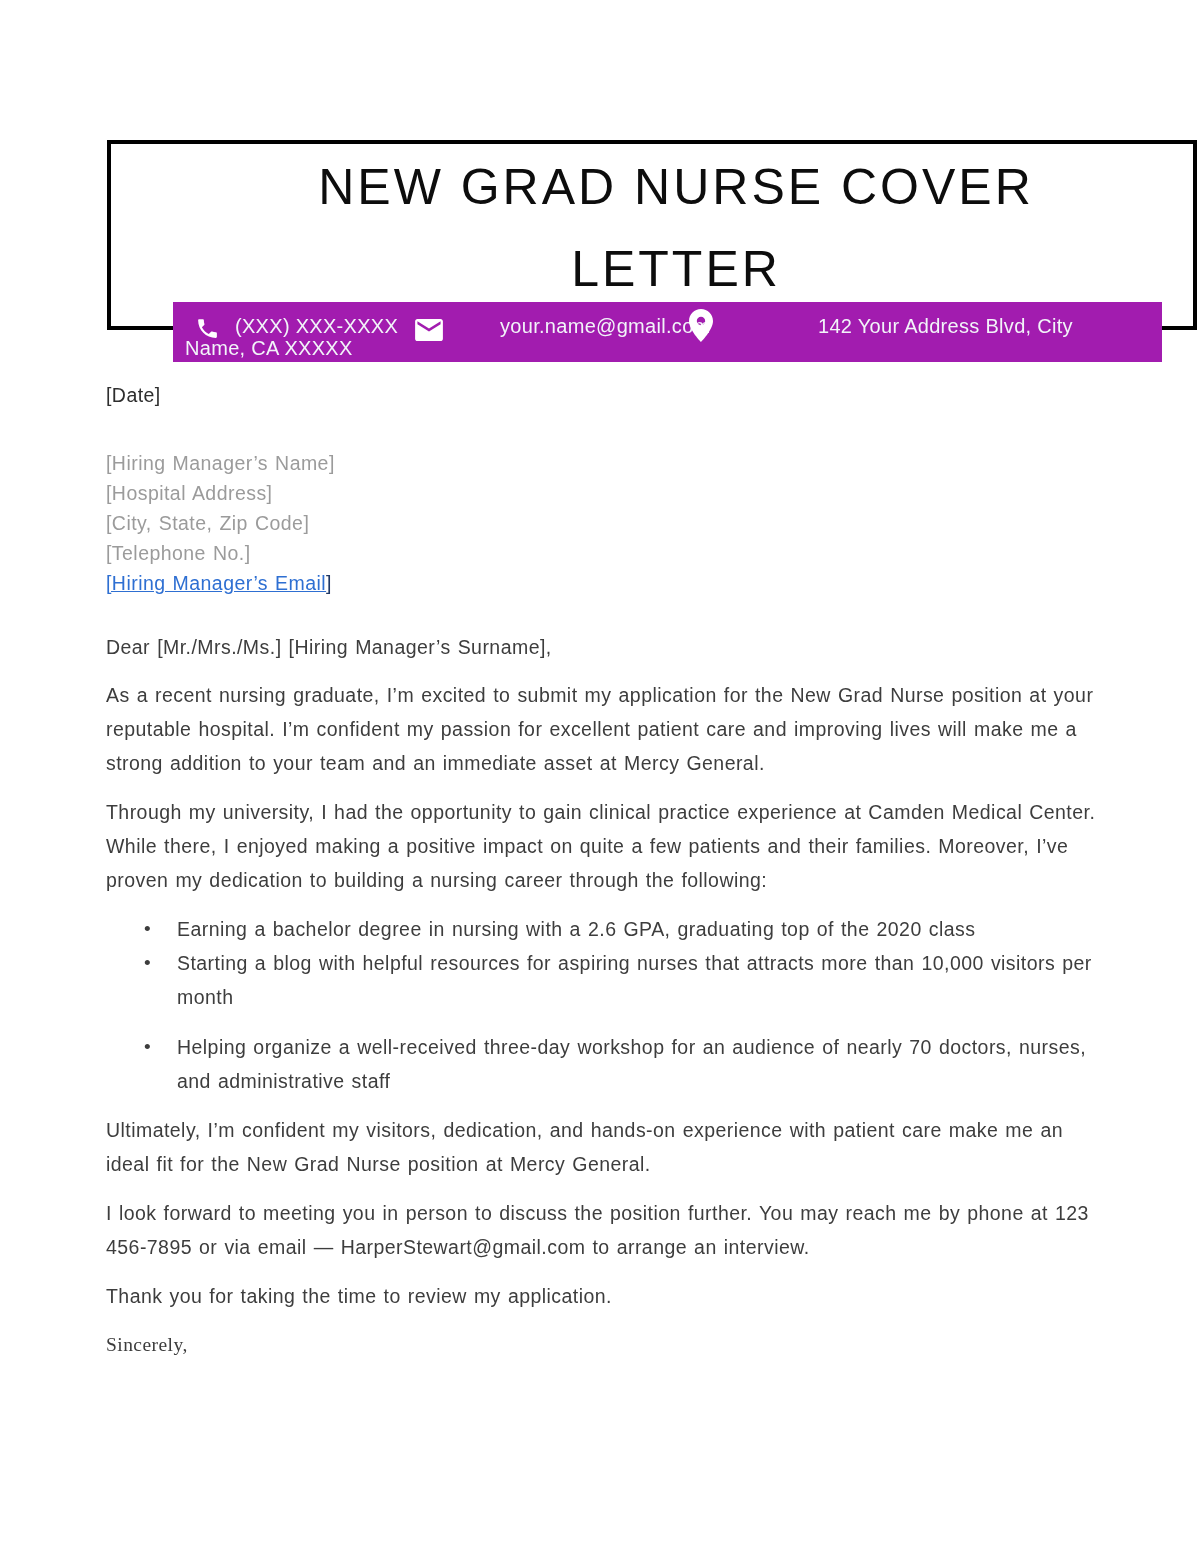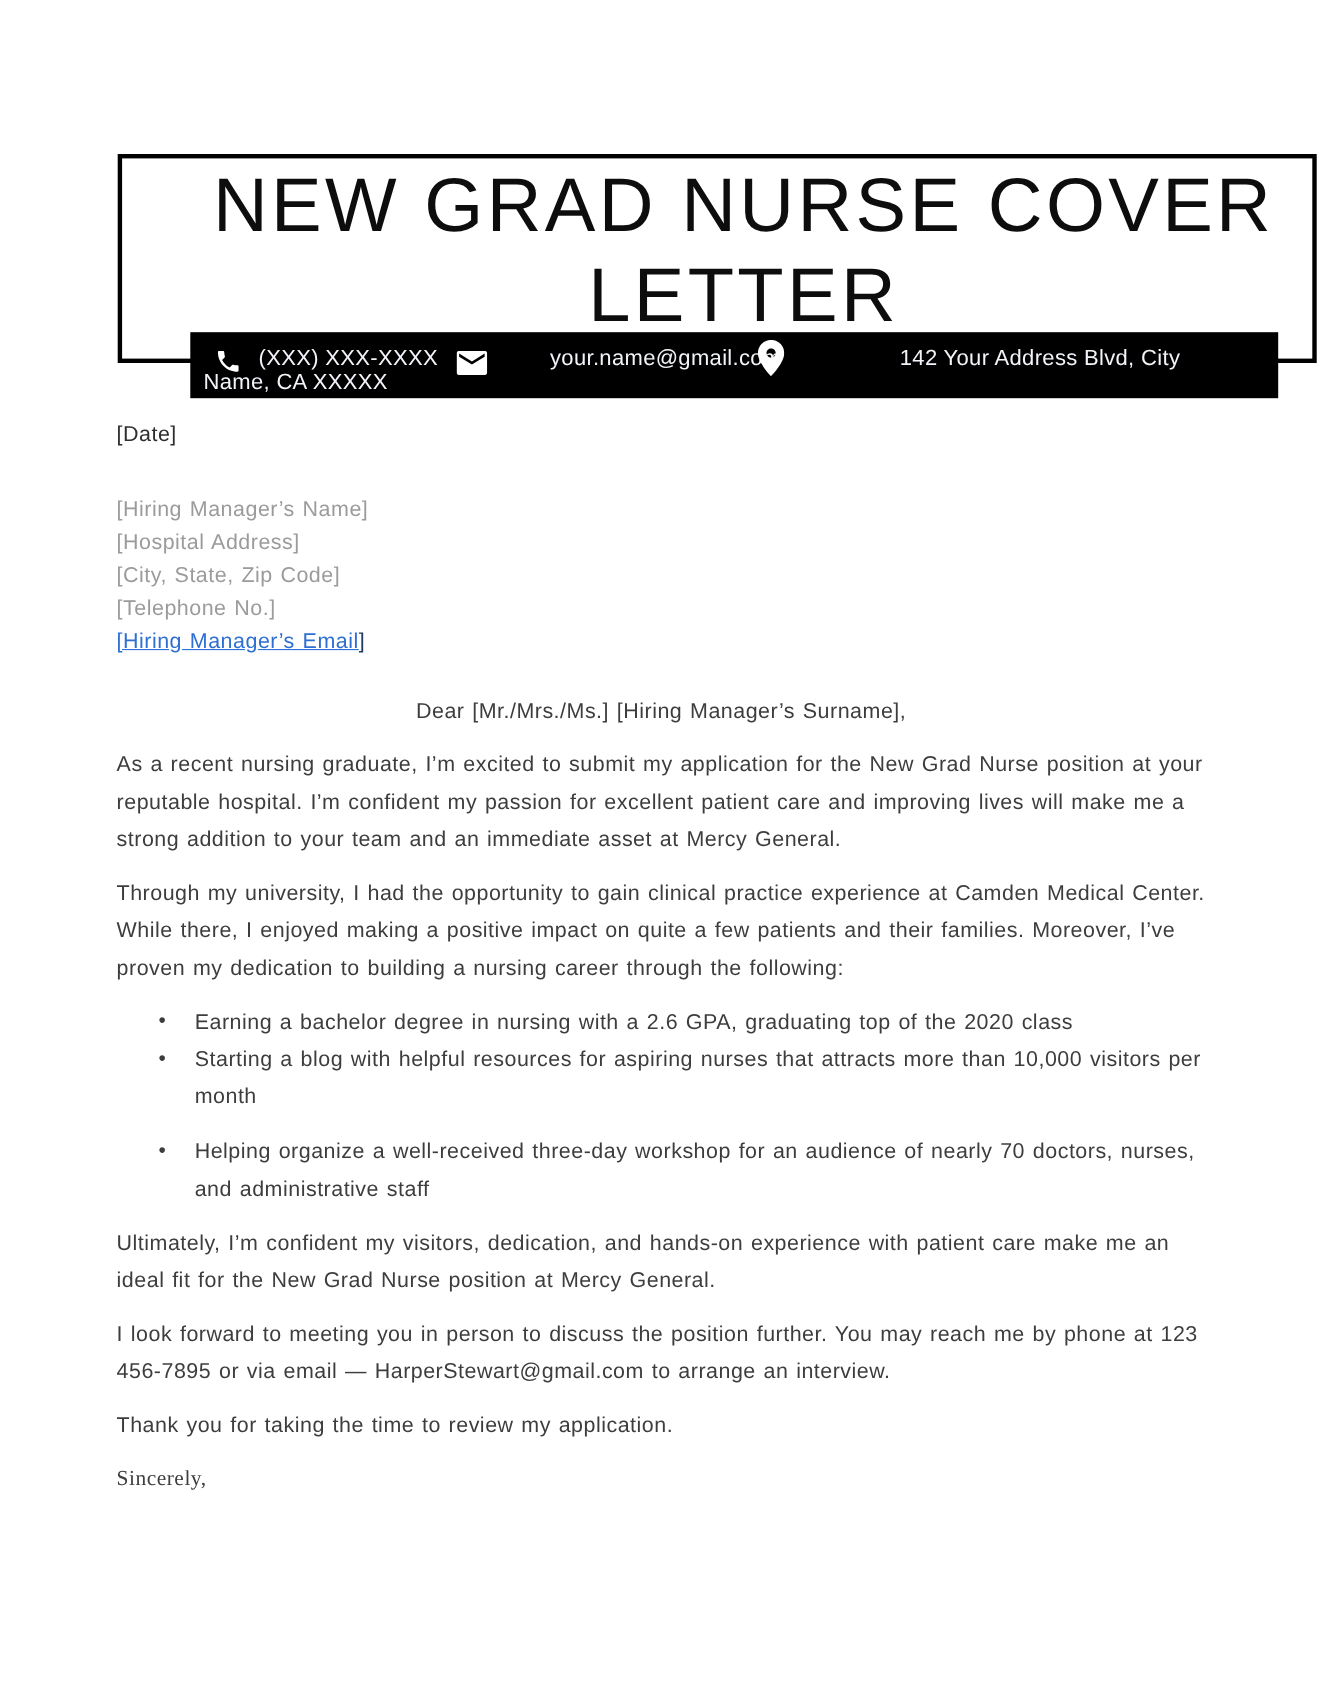--- a/index.html
+++ b/index.html
@@ -27,7 +27,7 @@
     padding-top: 2px;
     padding-left: 48px;
     text-align: center;
-    font-size: 69px;
+    font-size: 50px;
     line-height: 82px;
     letter-spacing: 3px;
     color: #0d0d0d;

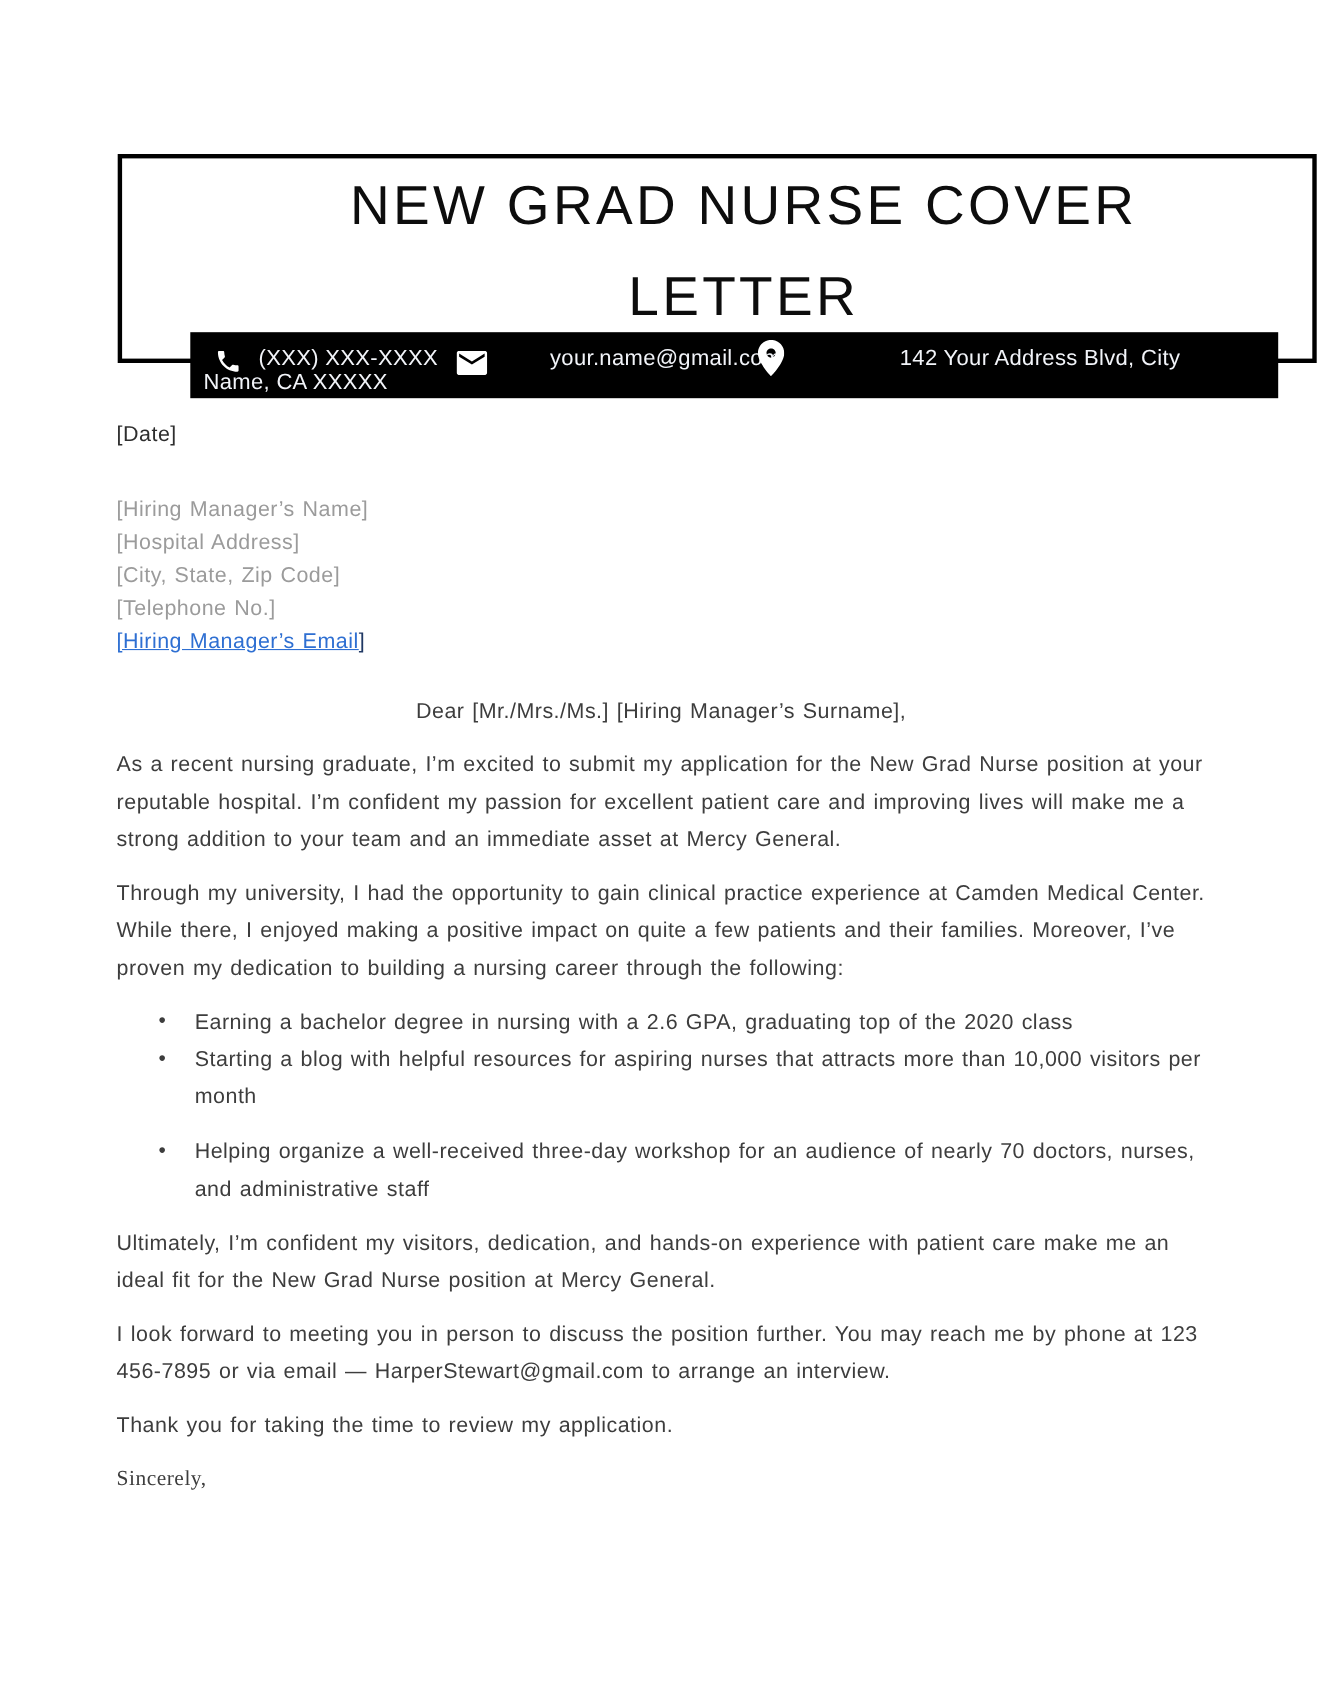--- a/index.html
+++ b/index.html
@@ -41,7 +41,7 @@
     top: 302px;
     width: 989px;
     height: 60px;
-    background: #000000;
+    background: #a21caf;
     color: #f2f4f9;
     font-size: 20px;
     letter-spacing: 0.3px;

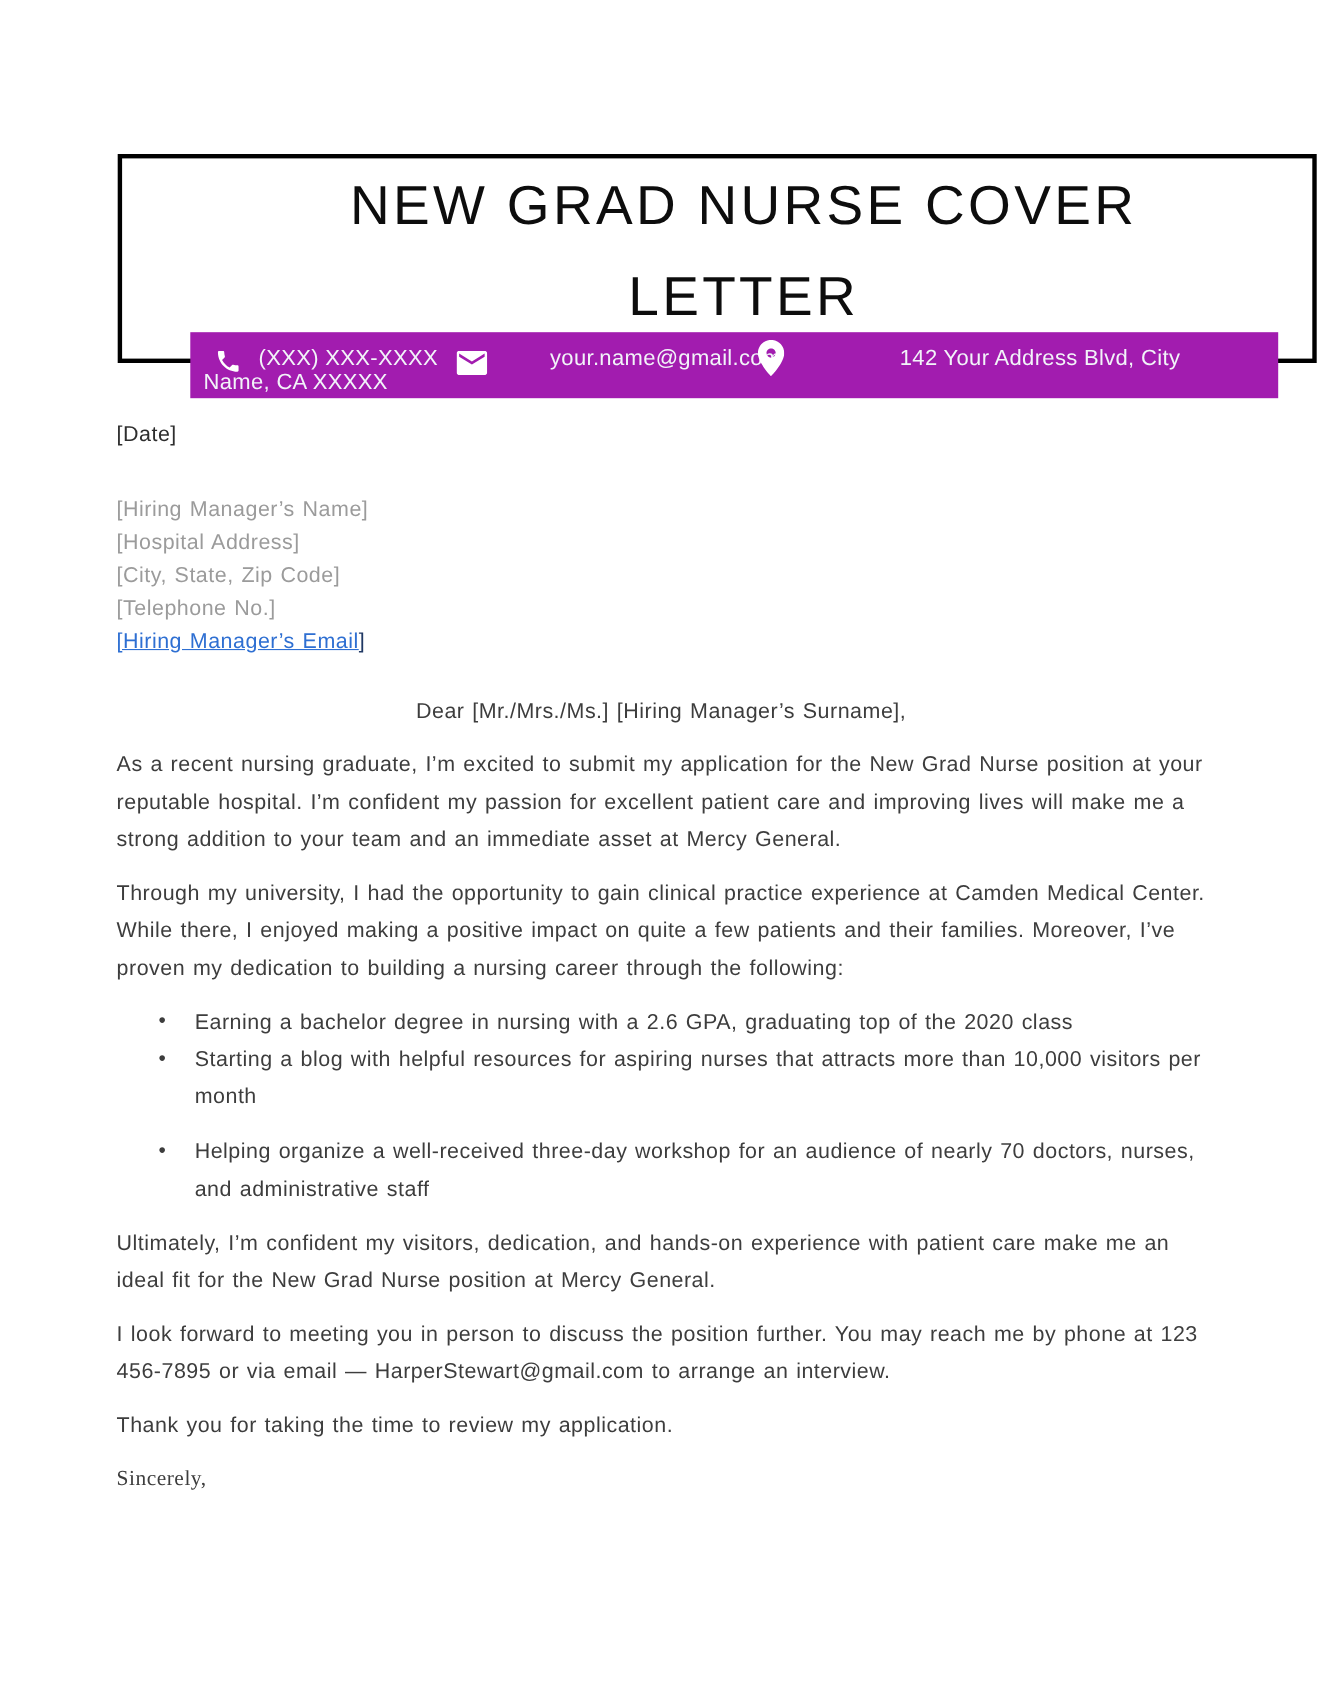--- a/index.html
+++ b/index.html
@@ -82,7 +82,7 @@
   }
   .email-link { color: #2e6fd2; text-decoration: underline; }
   .bracket    { color: #203864; text-decoration: none; }
-  .greeting { margin-bottom: 14px !important; text-align: center; }
+  .greeting { margin-bottom: 14px !important; }
   ul.achievements {
     margin: 15px 0;
     padding-left: 71px;

